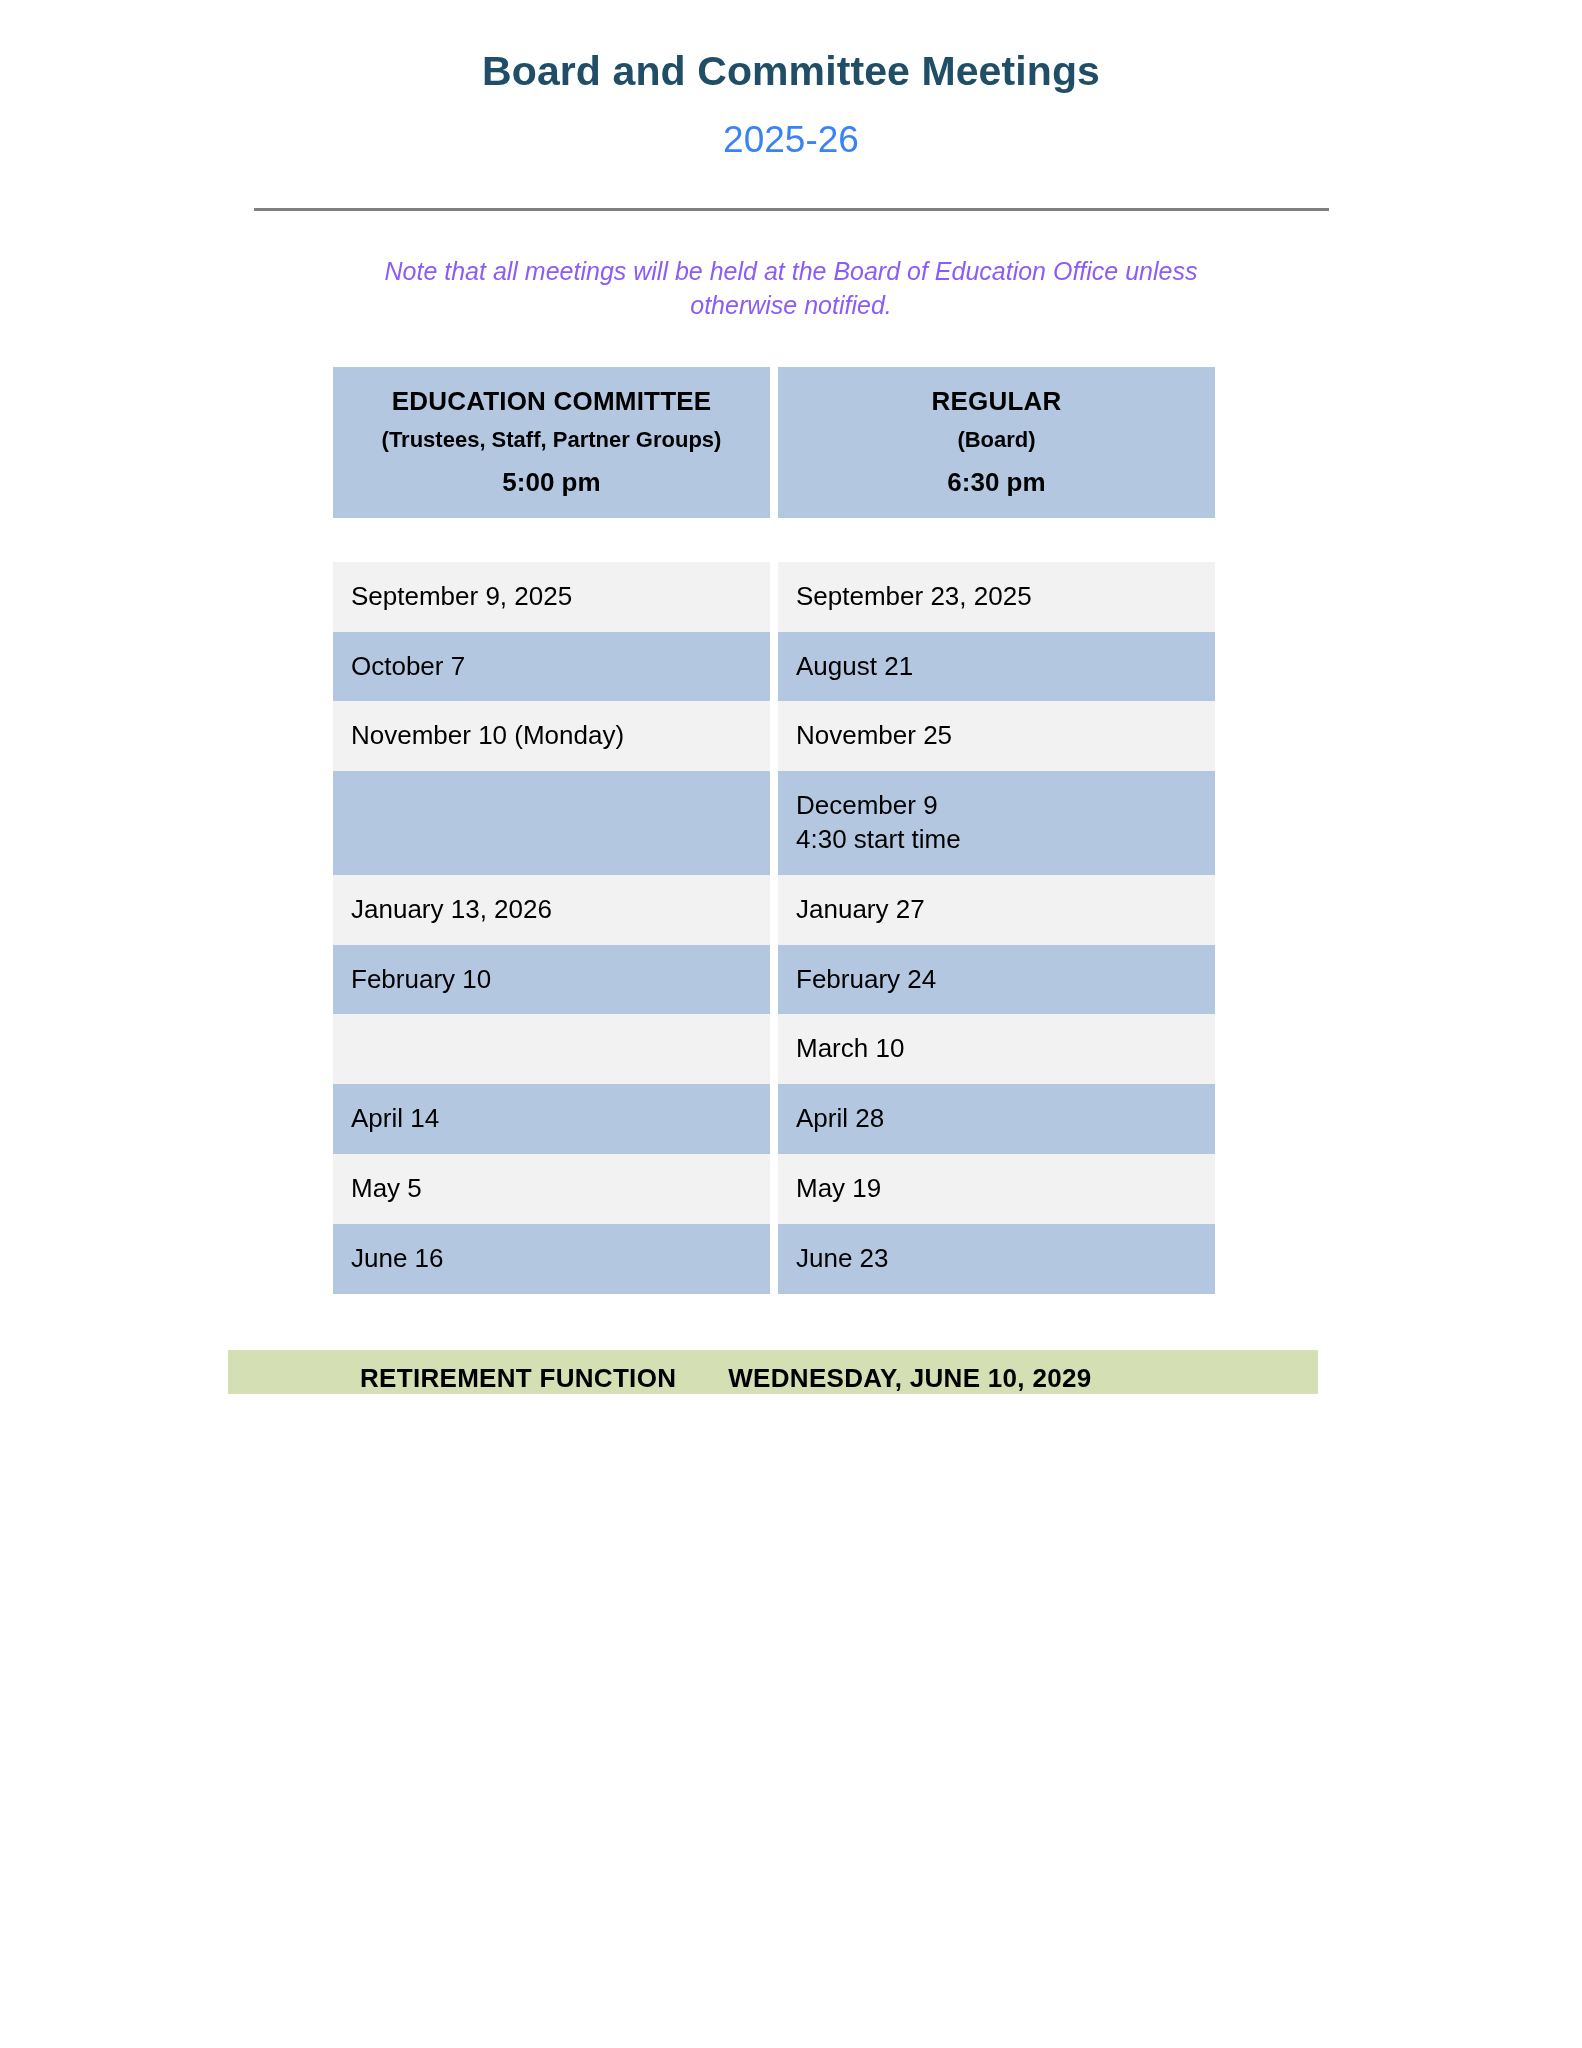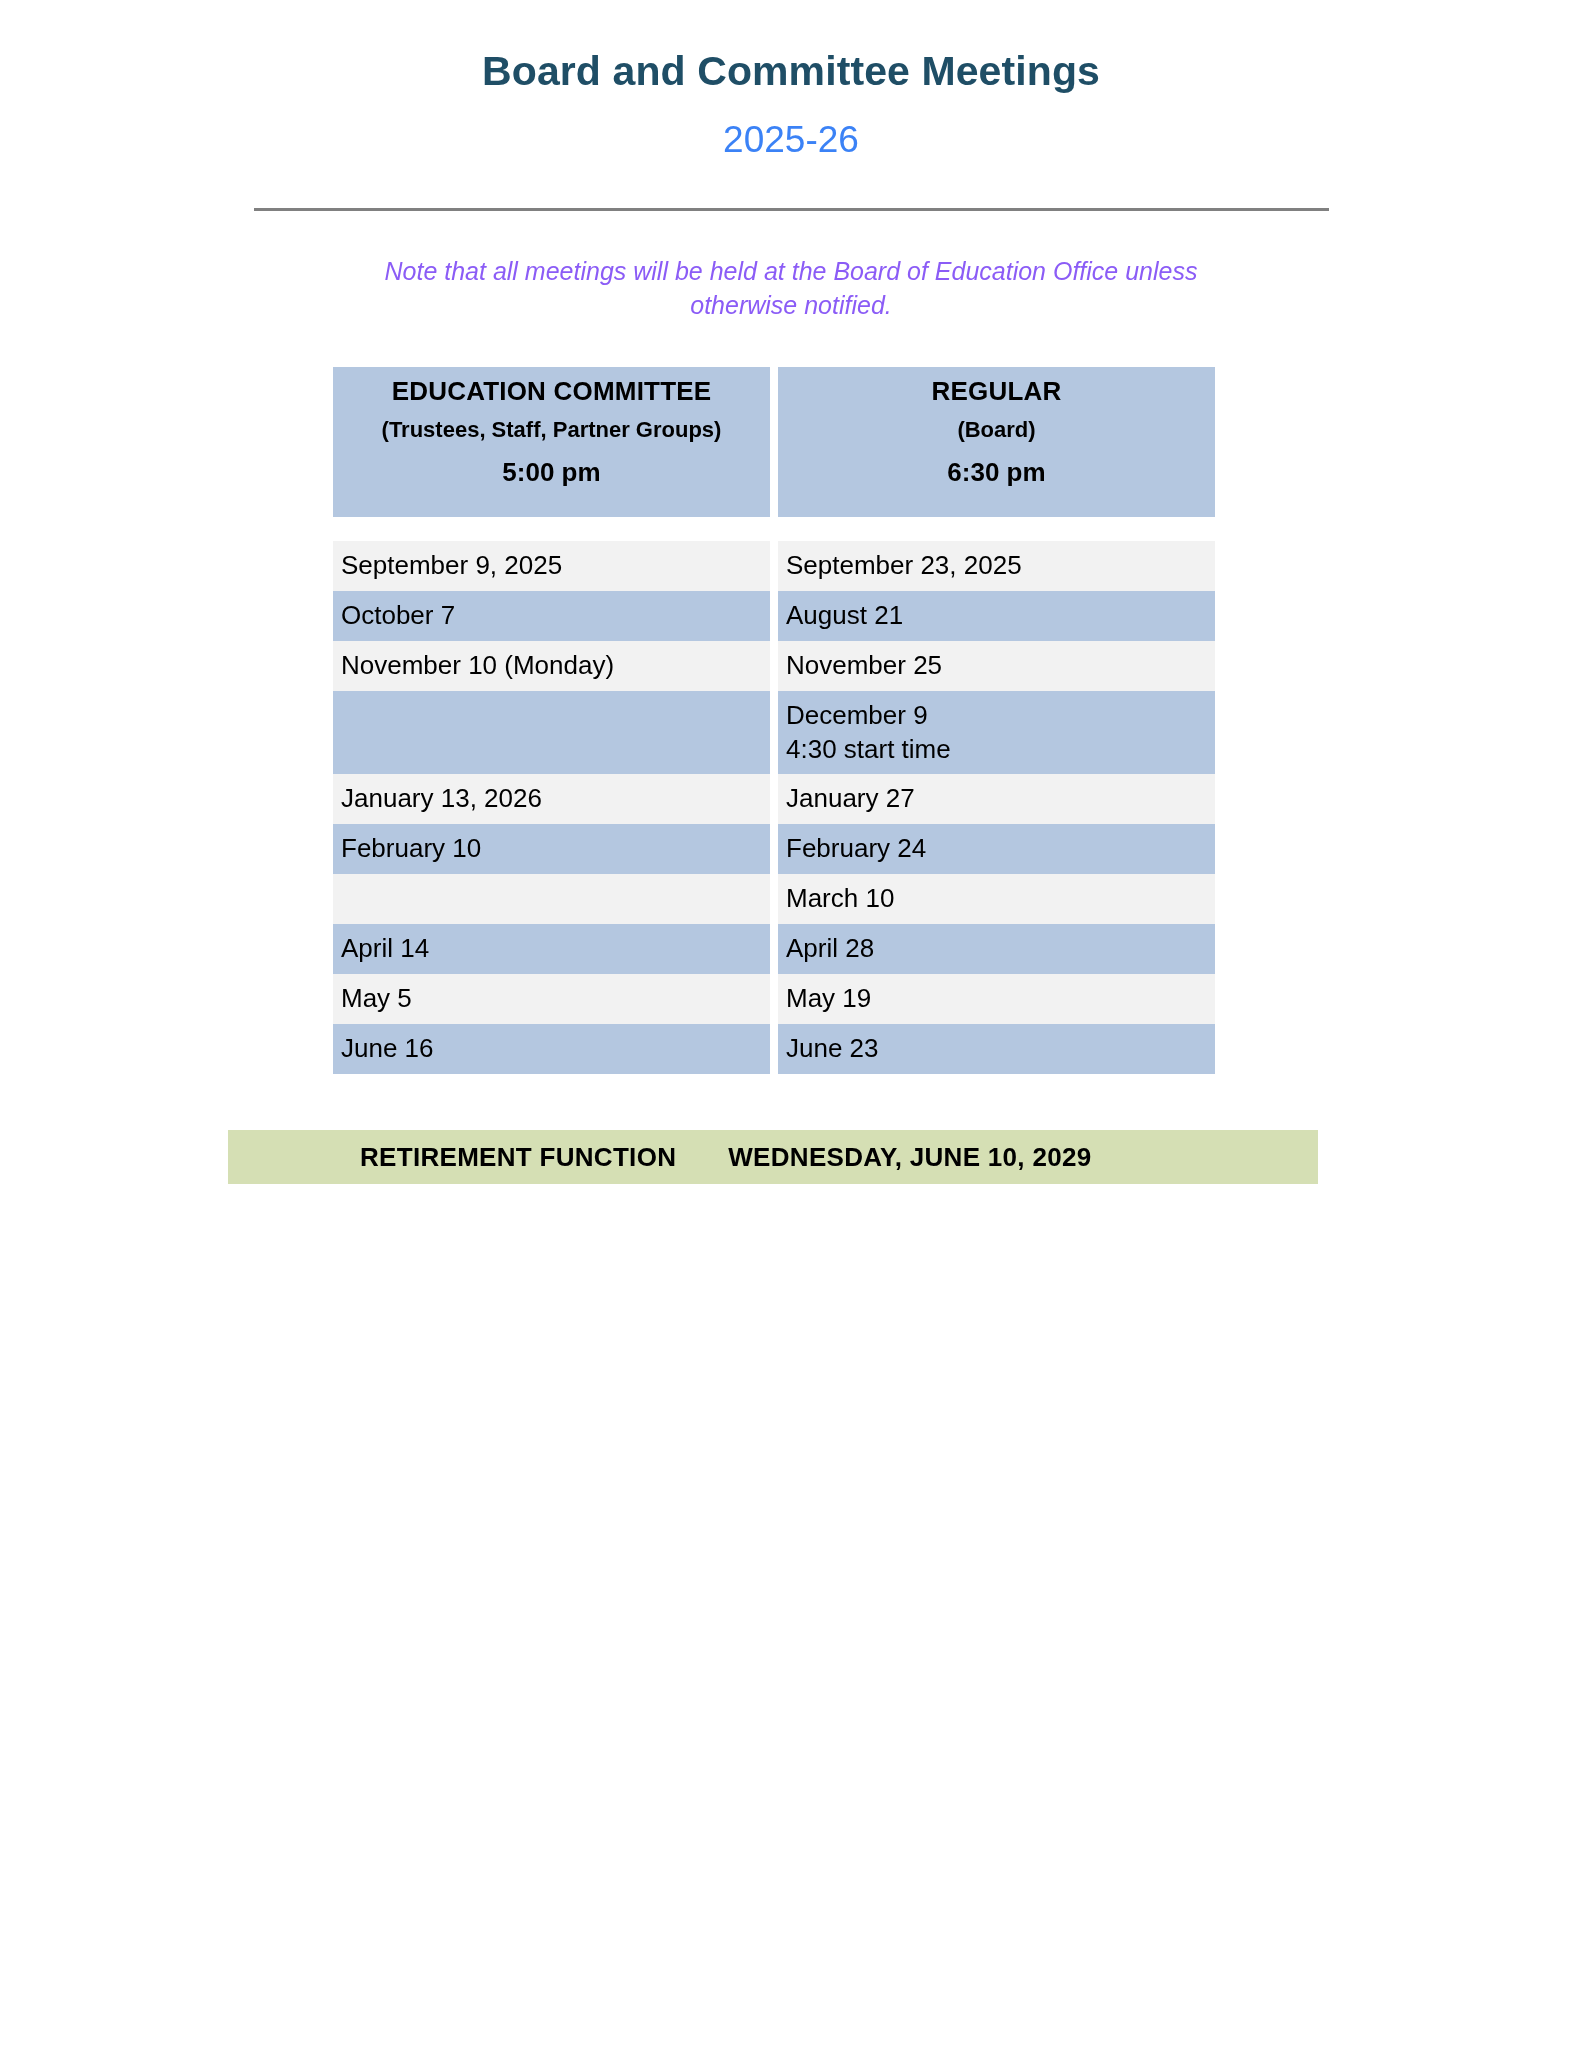--- a/index.html
+++ b/index.html
@@ -67,7 +67,7 @@
   }
   table.schedule th,
   table.schedule td {
-    padding: 8px;
+    padding: 18px;
     margin: 0;
   }
   th.header-cell {

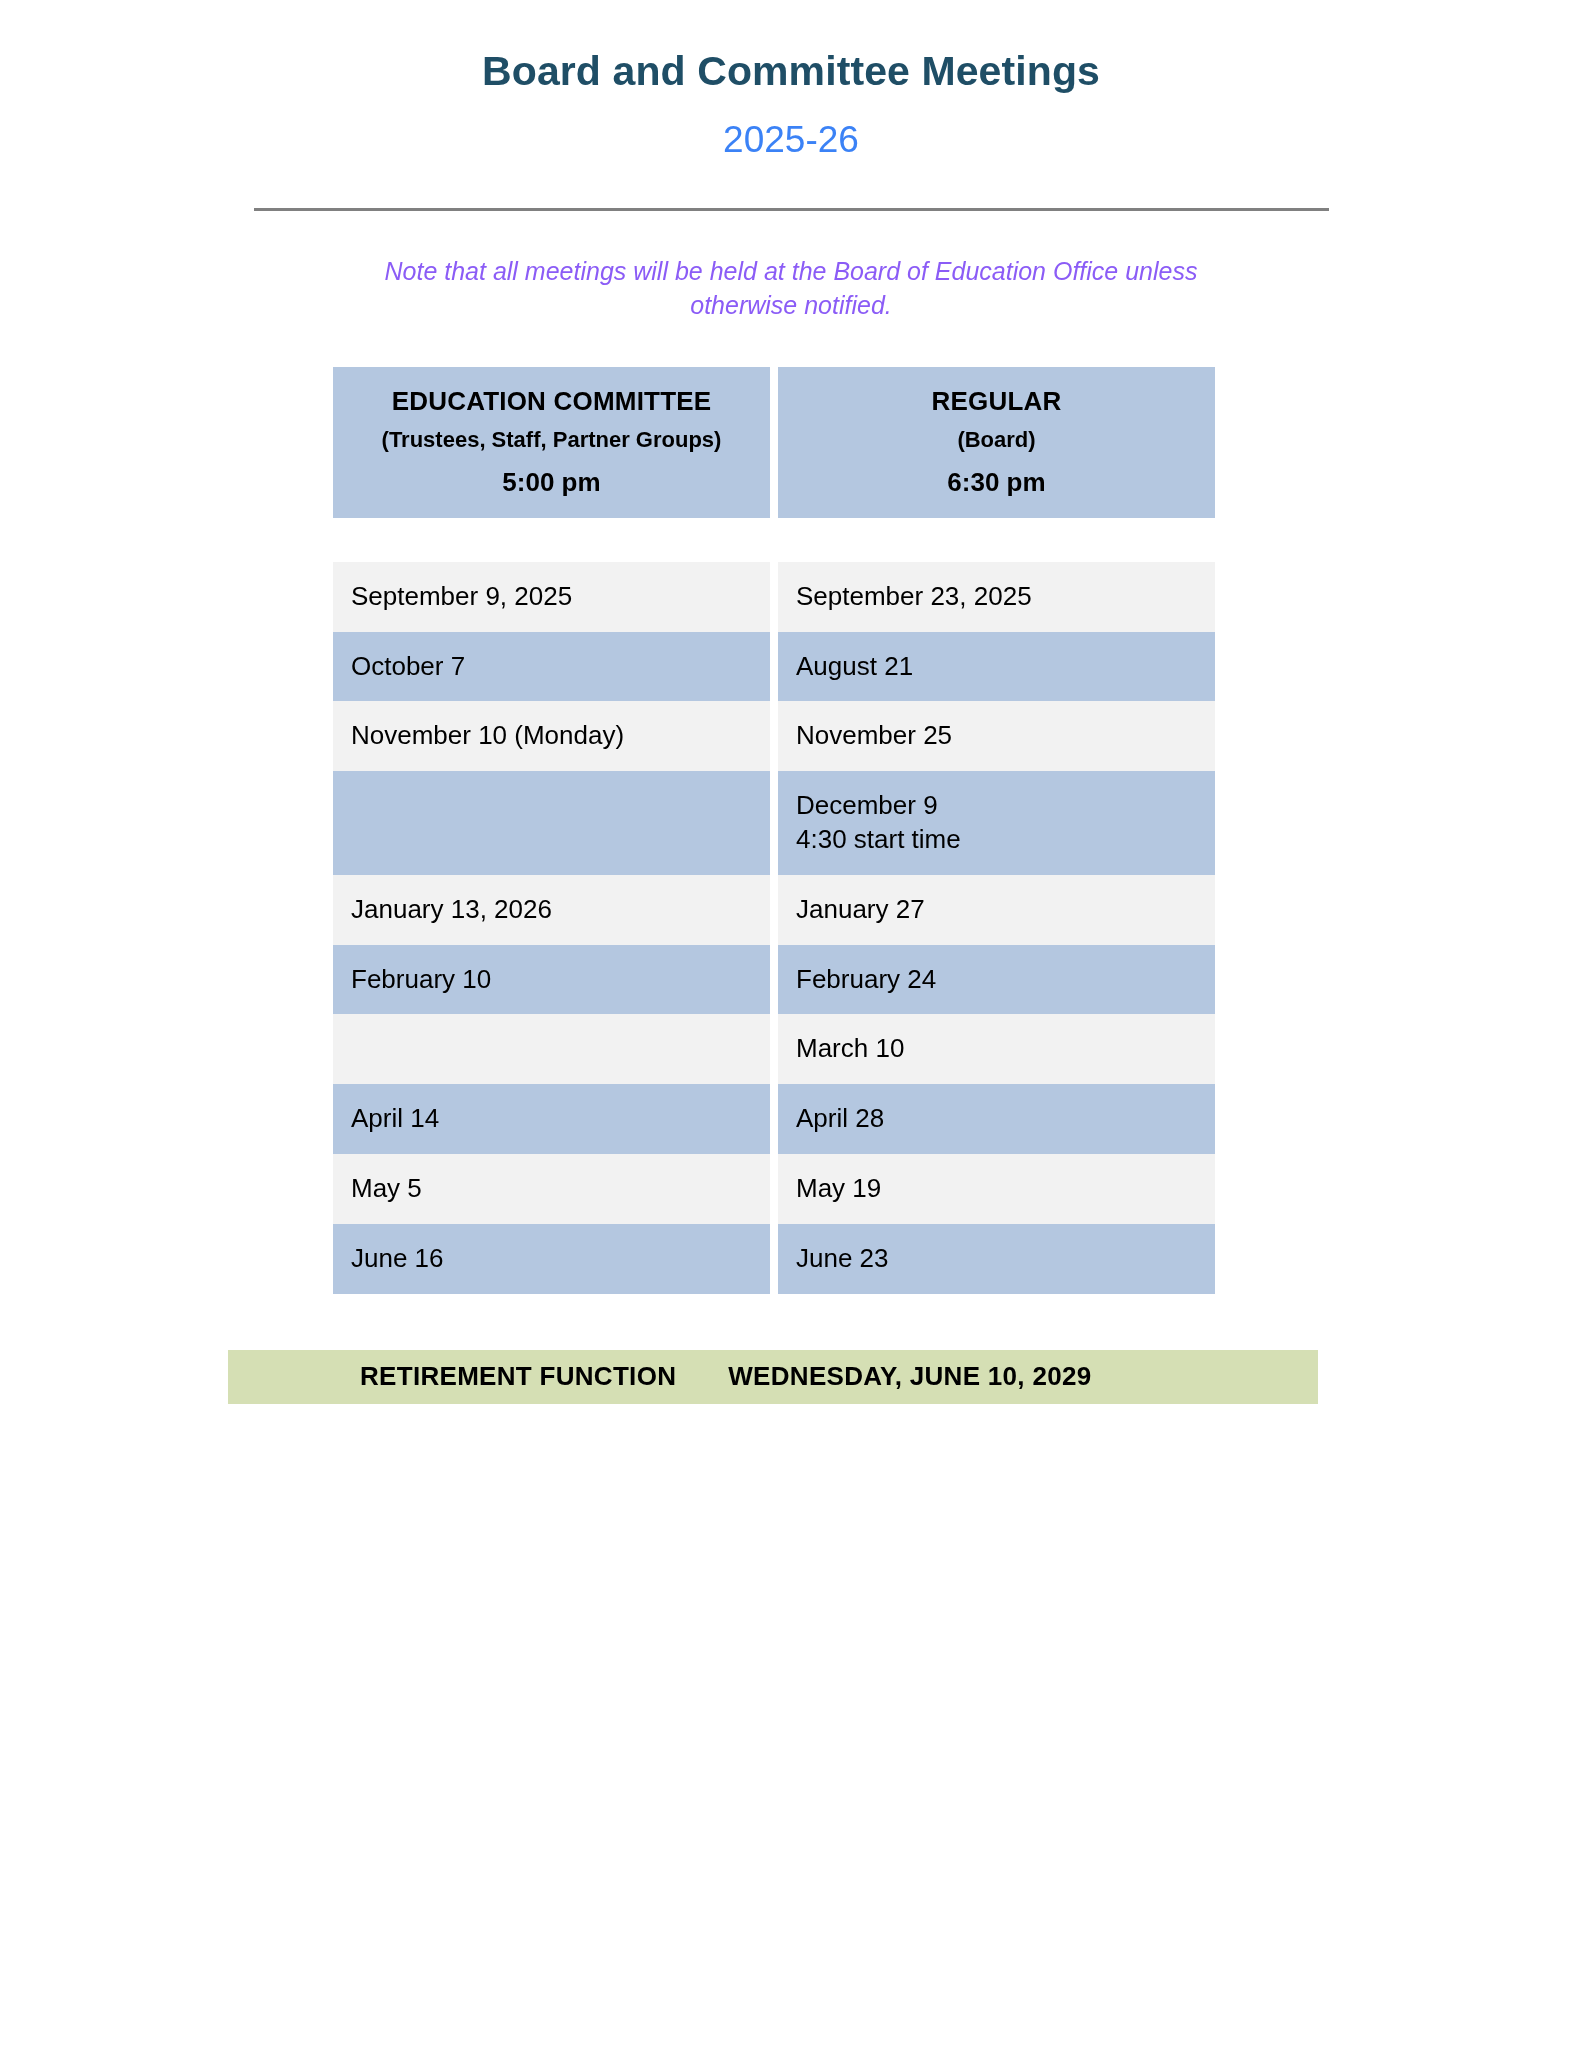--- a/index.html
+++ b/index.html
@@ -119,9 +119,9 @@
     margin: 56px auto 0 auto;
     margin-left: 228px;
     background: #d5dfb4;
-    height: 54px;
+    height: 44px;
     display: flex;
-    align-items: center;
+    align-items: flex-end;
     box-sizing: border-box;
   }
   .footer-left {

